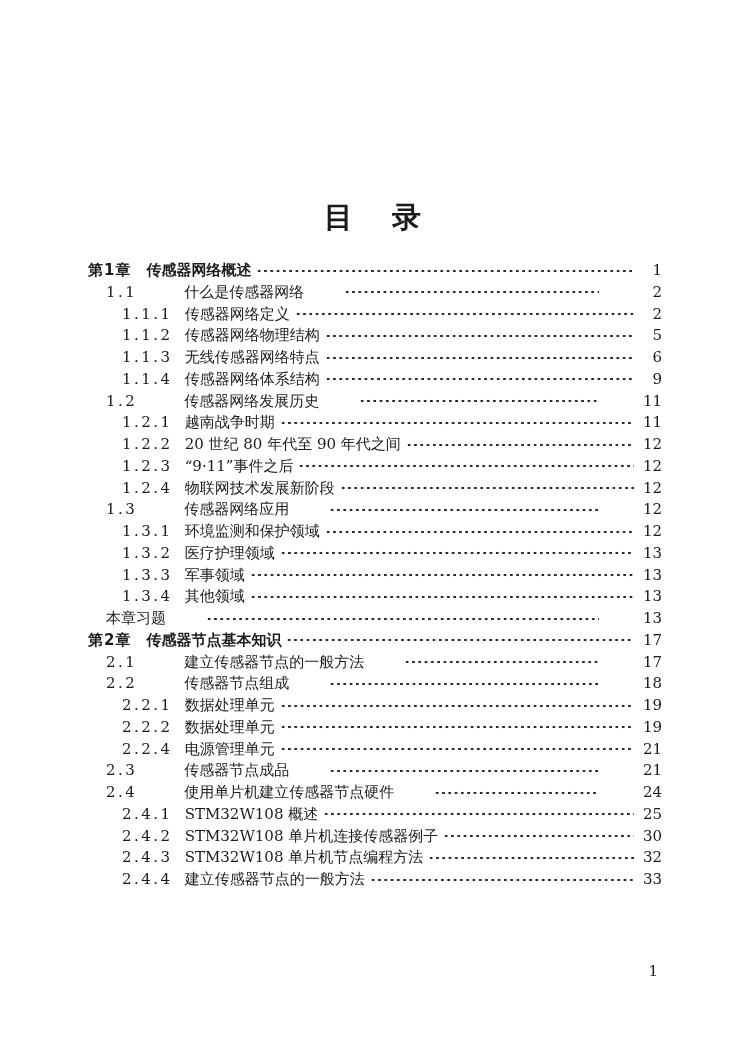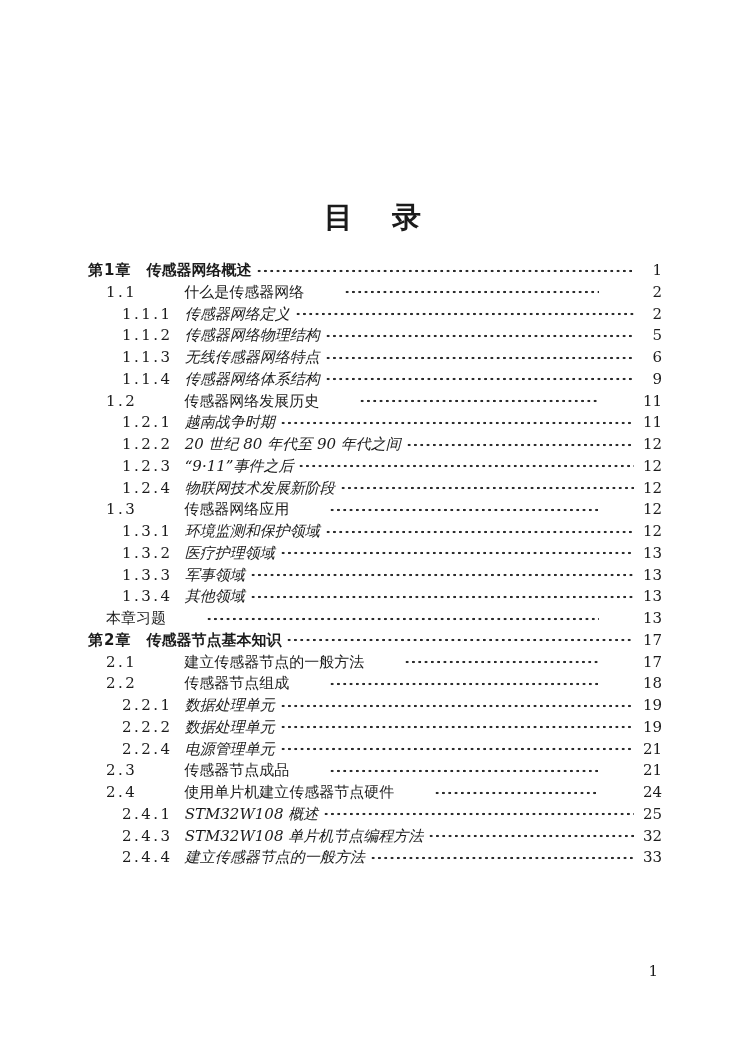--- a/index.html
+++ b/index.html
@@ -47,7 +47,7 @@
   }
   .row.lv2 { padding-left: 18px; gap: 35px; }
   .row.lv3 { padding-left: 34px; }
-  .row.lv3 .t { font-style: italic; }
+  .row.lv3 .t { }
   .num { letter-spacing: 2.5px; margin-right: 12px; white-space: pre; }
   .lv1 .num { letter-spacing: 1px; margin-right: 15px; }
   .t { white-space: pre; }

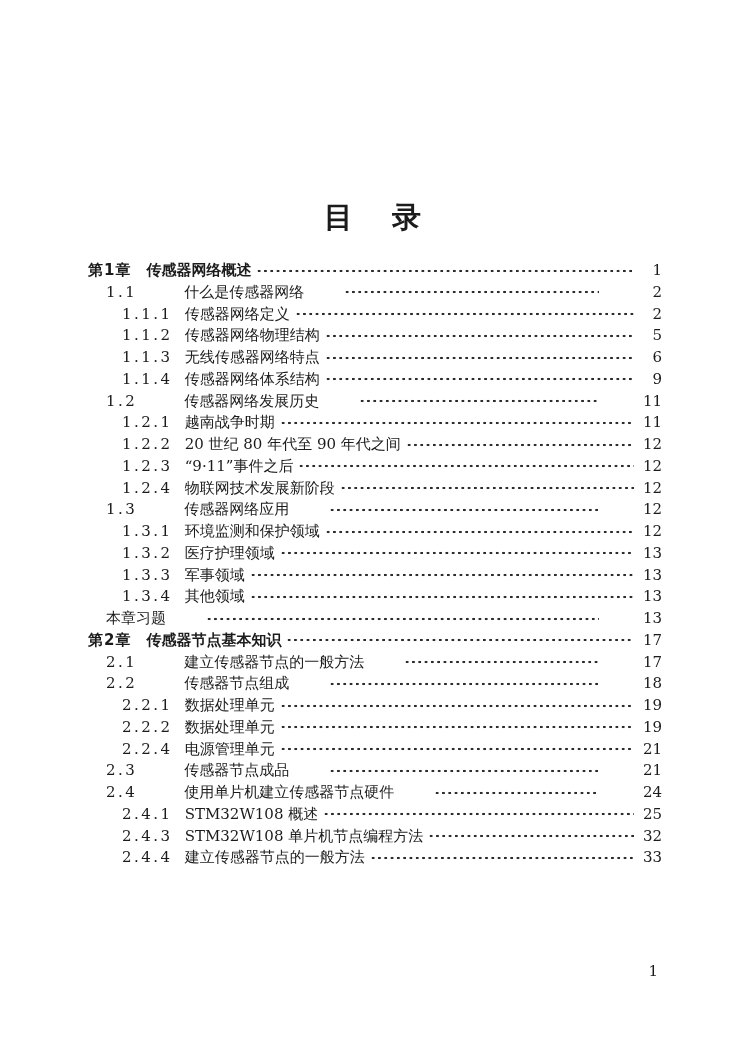--- a/index.html
+++ b/index.html
@@ -240,6 +240,12 @@
           <span class="pg">25</span>
         </div>
         <div class="row lv3">
+          <span class="num">2.4.2</span>
+          <span class="t">STM32W108 单片机连接传感器例子</span>
+          <span class="leader"></span>
+          <span class="pg">30</span>
+        </div>
+        <div class="row lv3">
           <span class="num">2.4.3</span>
           <span class="t">STM32W108 单片机节点编程方法</span>
           <span class="leader"></span>

